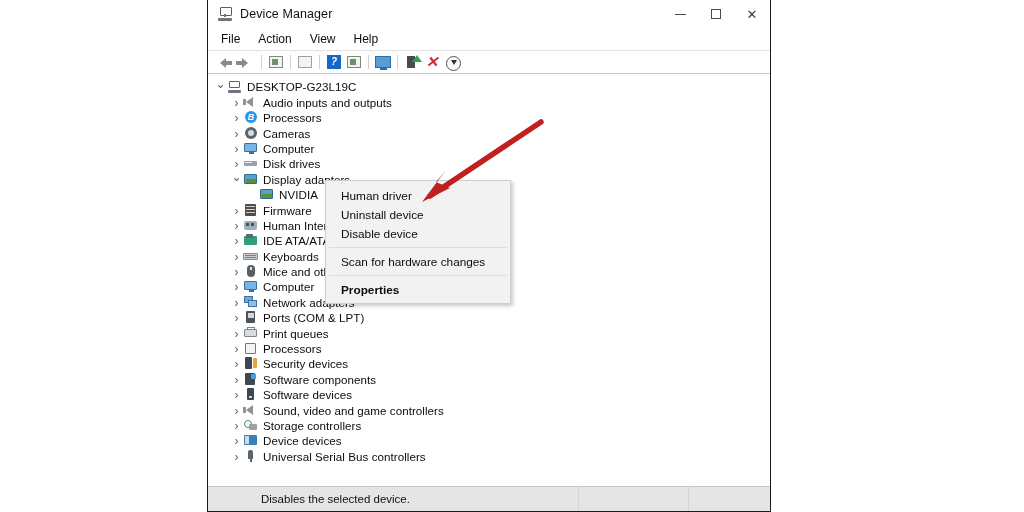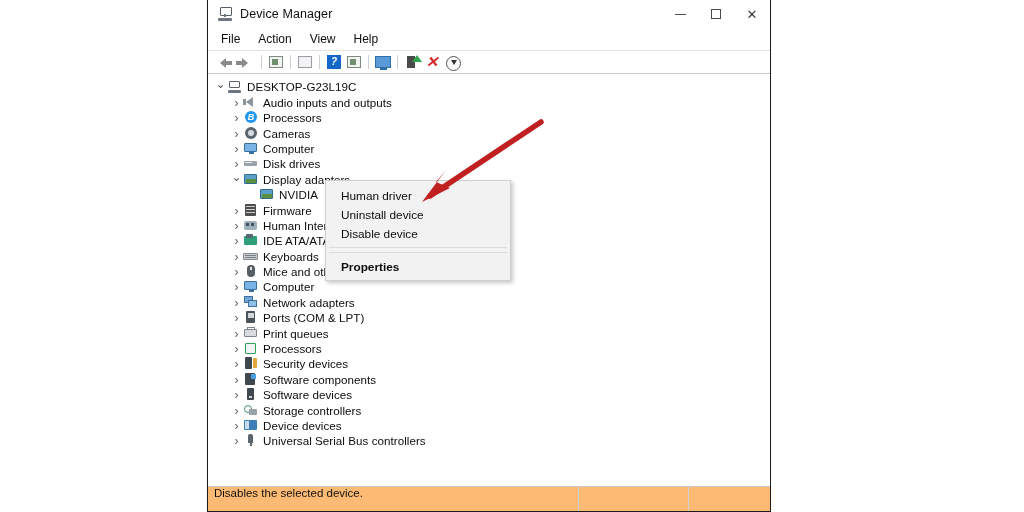--- a/index.html
+++ b/index.html
@@ -455,6 +455,7 @@
     <div class="ctxitem">Uninstall device</div>
     <div class="ctxitem">Disable device</div>
     <div class="ctxsep"></div>
+    <div class="ctxitem">Scan for hardware changes</div>
     <div class="ctxsep"></div>
     <div class="ctxitem bold">Properties</div>
   </div>

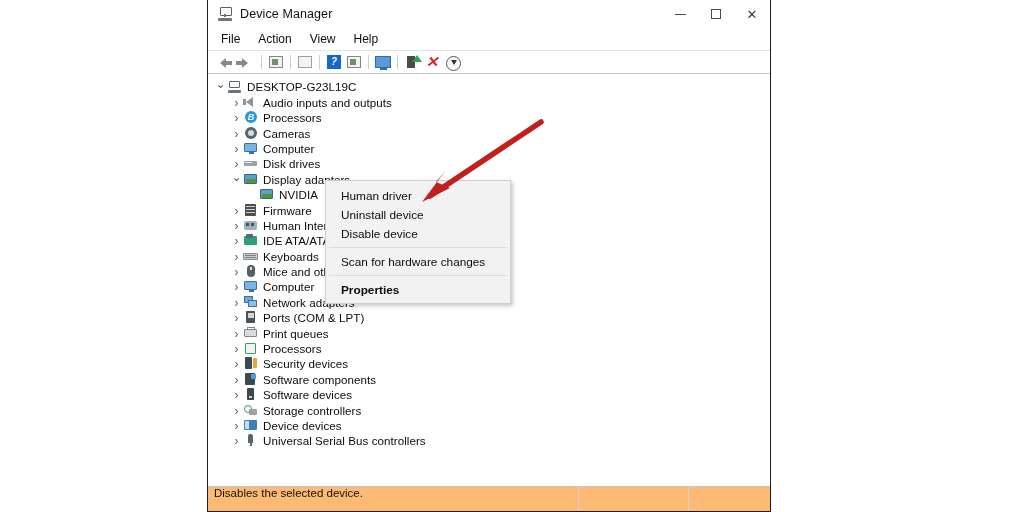--- a/index.html
+++ b/index.html
@@ -417,6 +417,14 @@
           <span style="width:22px;flex:0 0 22px"></span>
           <span class="chev closed"></span>
           <span class="ticon">
+            <i class="ic-snd"></i>
+          </span>
+          <span class="tlabel">Sound, video and game controllers</span>
+        </div>
+        <div class="row">
+          <span style="width:22px;flex:0 0 22px"></span>
+          <span class="chev closed"></span>
+          <span class="ticon">
             <i class="ic-stor">
               <i class="a"></i>
               <i class="b"></i>

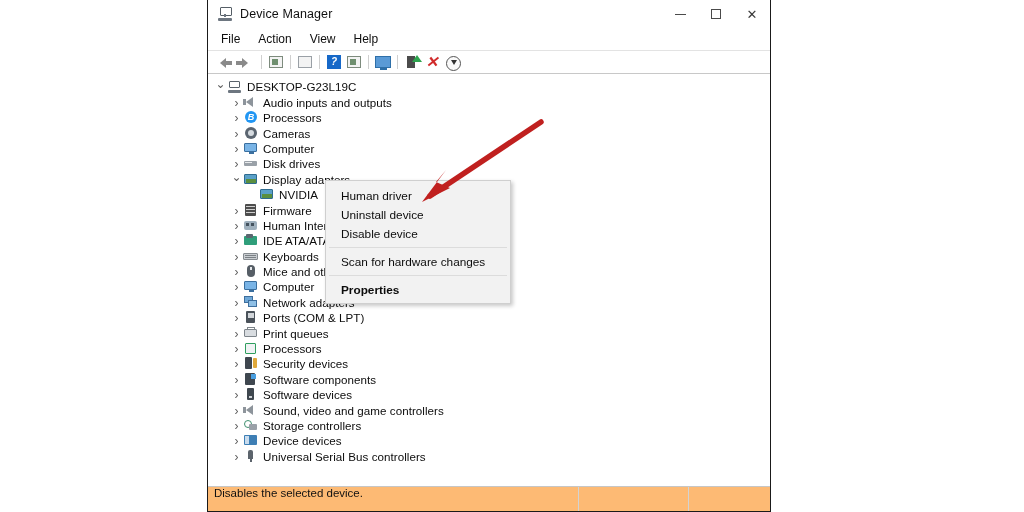--- a/index.html
+++ b/index.html
@@ -152,8 +152,8 @@
   .ctxsep{height:1px;background:#dcdcdc;margin:4px 3px 4px 3px;}
   
   .statusbar{
-    flex:0 0 24px;height:24px;background:#fdba74;border-top:1px solid #c6c6c6;
-    display:flex;position:relative;
+    flex:0 0 24px;height:24px;background:#e5e5e5;border-top:1px solid #c6c6c6;
+    display:flex;align-items:center;position:relative;padding-left:47px;
   }
   .status-text{font-size:11.5px;color:#101010;padding-left:6px;}
   .status-cell{position:absolute;top:0;height:24px;border-left:1px solid #d3d3d3;}

